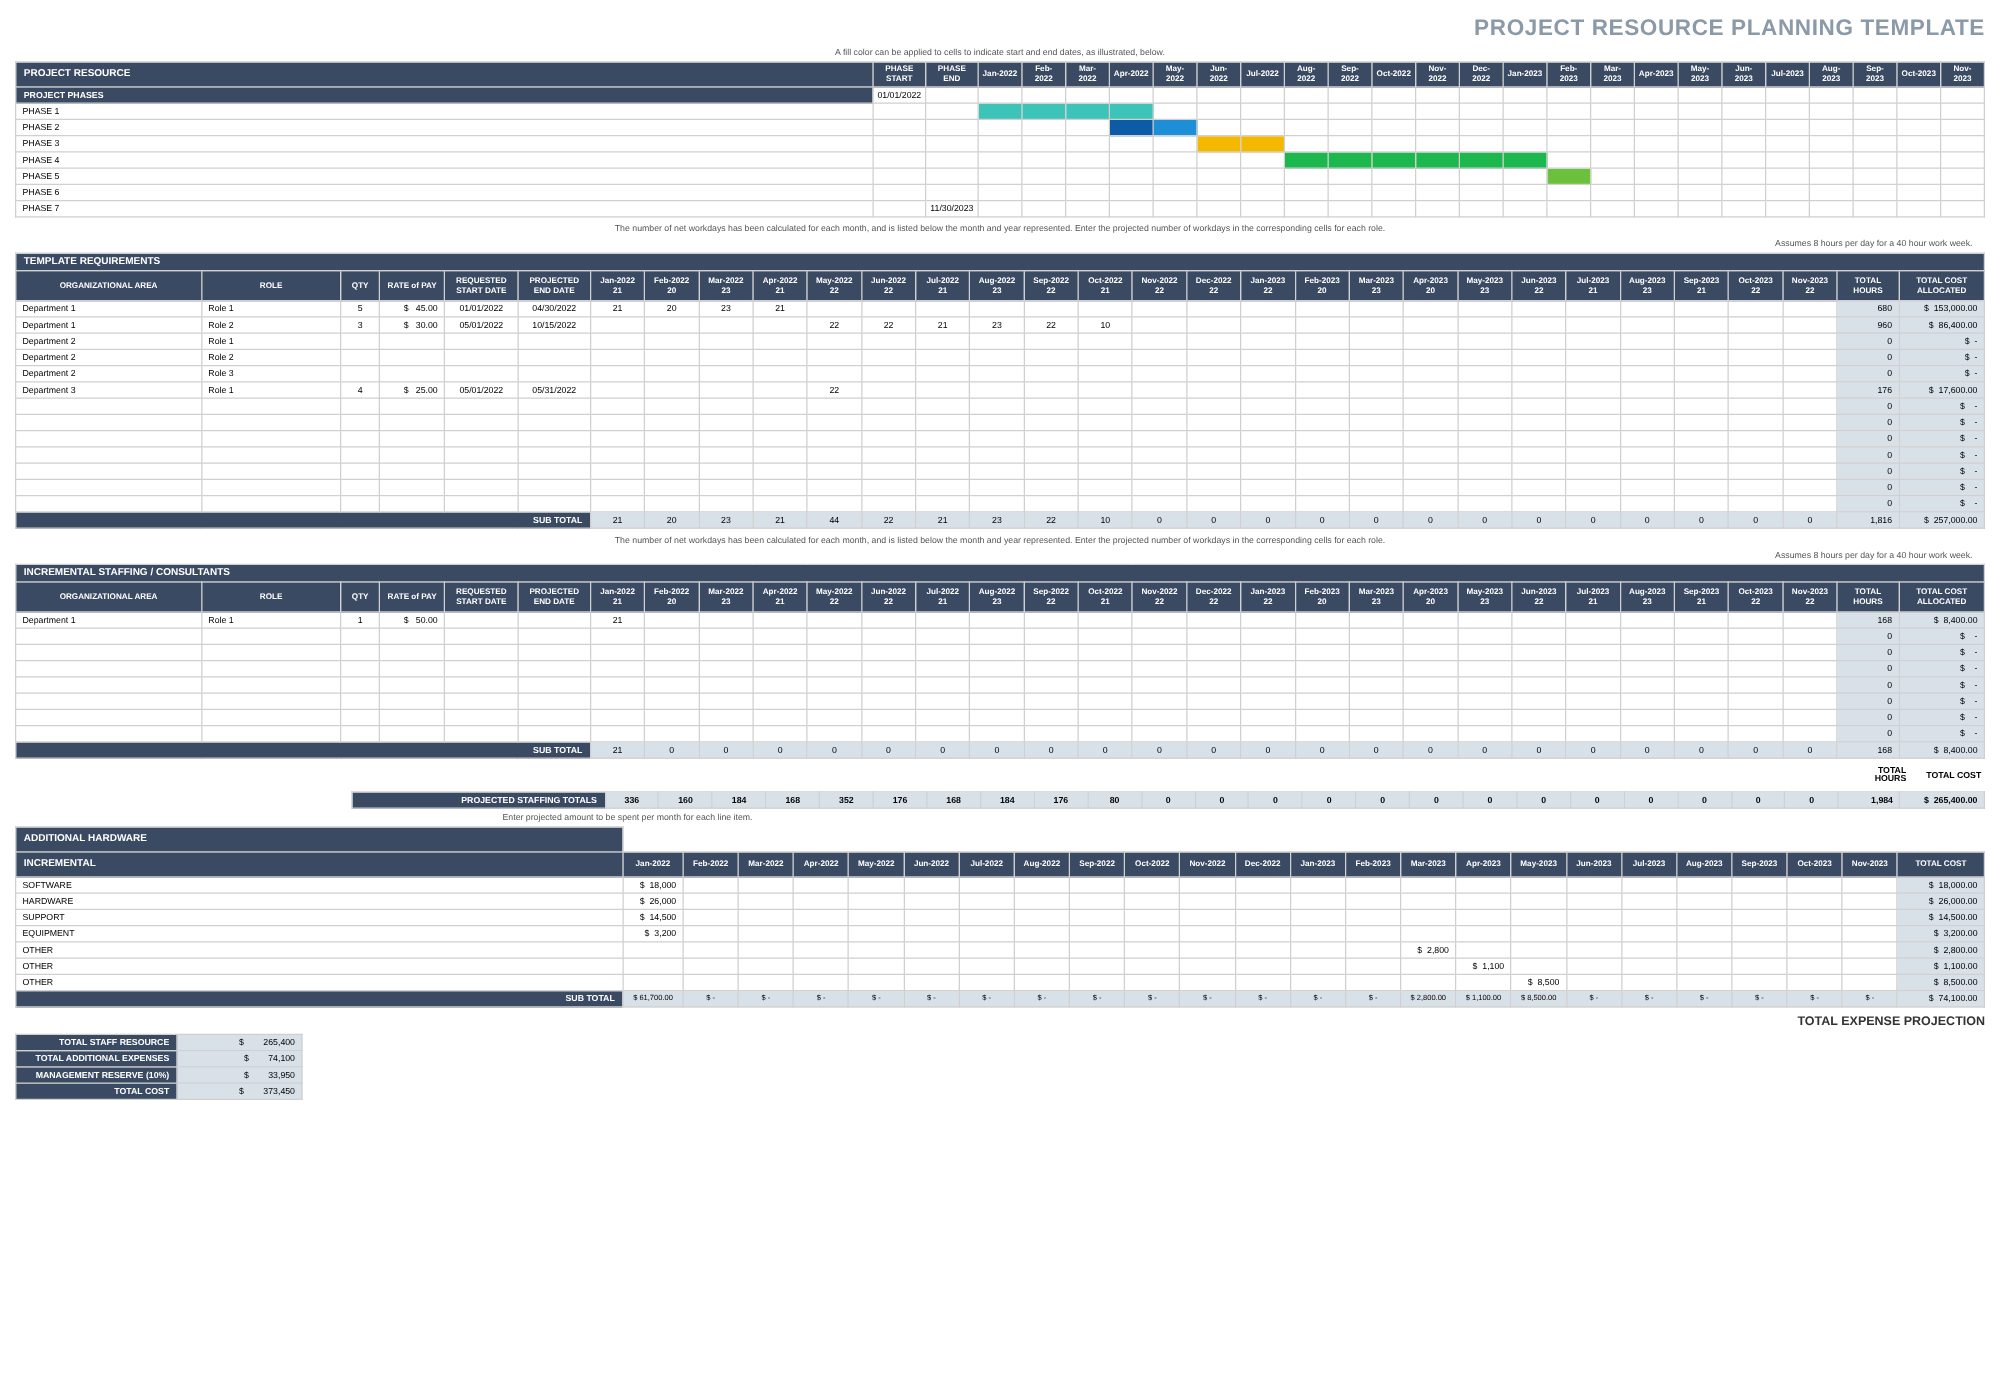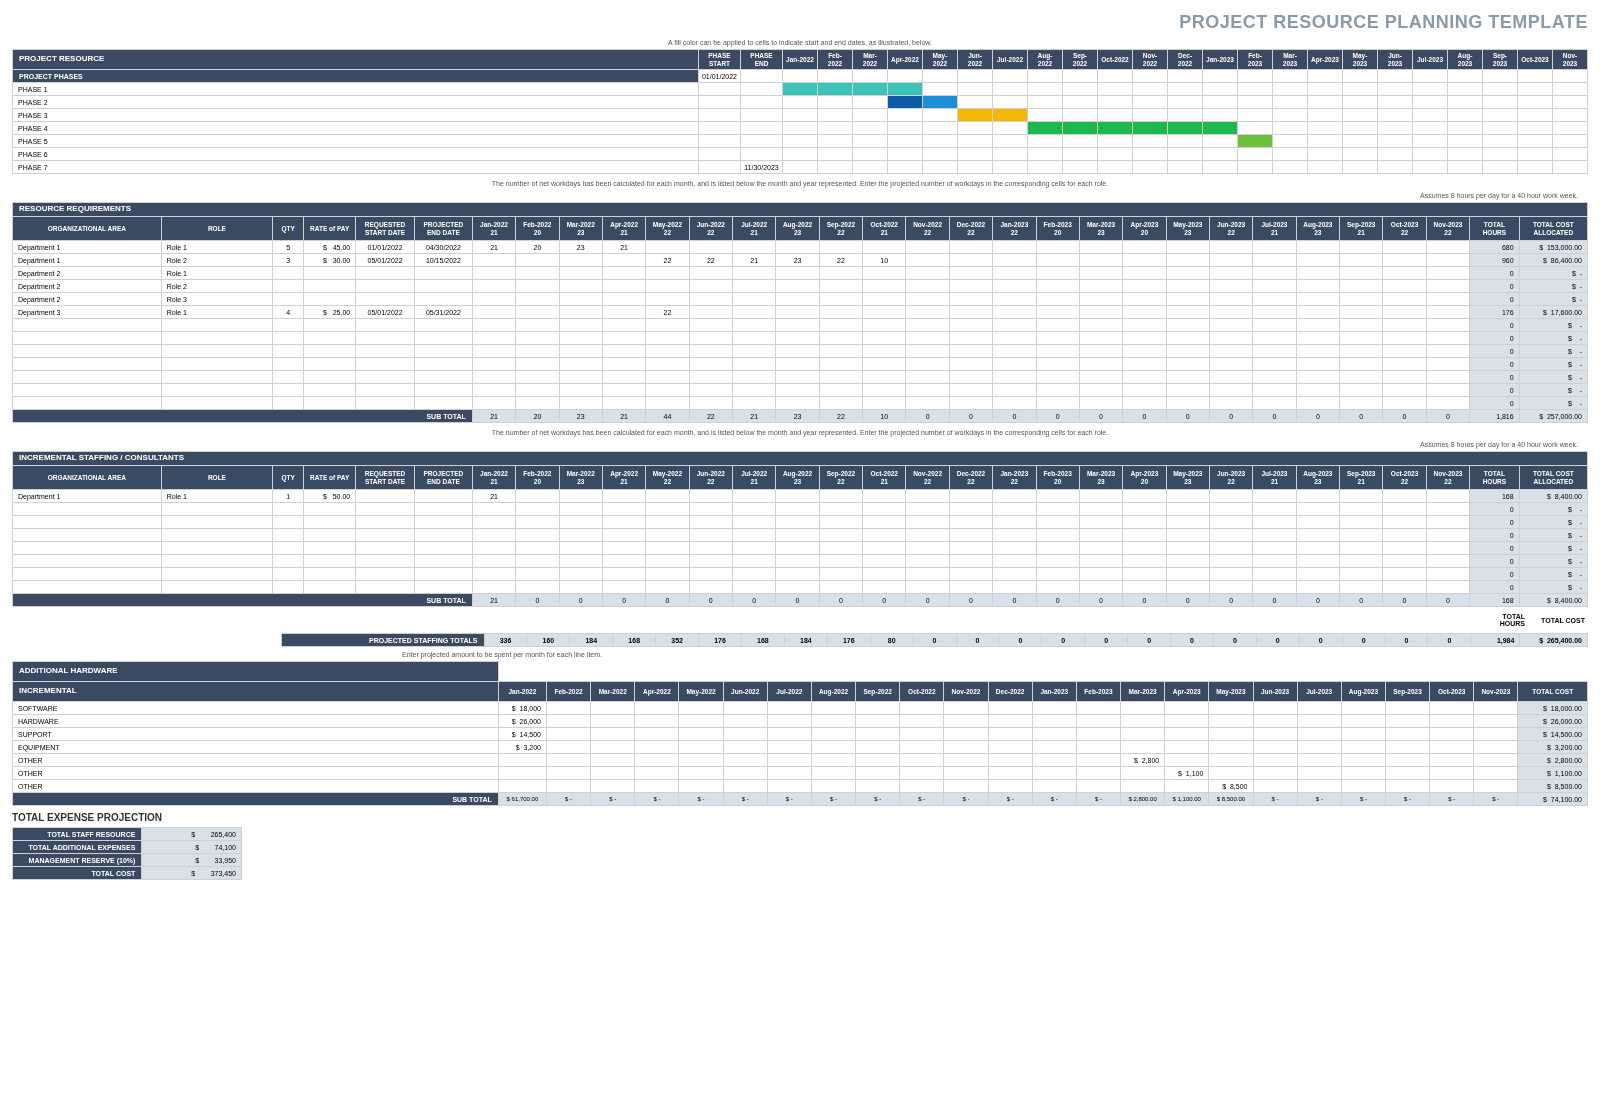--- a/index.html
+++ b/index.html
@@ -309,7 +309,7 @@
 <table>
   <tbody>
       <tr>
-        <th class="section-header" colspan="31">RESOURCE REQUIREMENTS</th>
+        <th class="section-header" colspan="31">TEMPLATE REQUIREMENTS</th>
       </tr>
   <tr id="resource-header-row">
         <th class="double fixed-col-wide">ORGANIZATIONAL AREA</th>

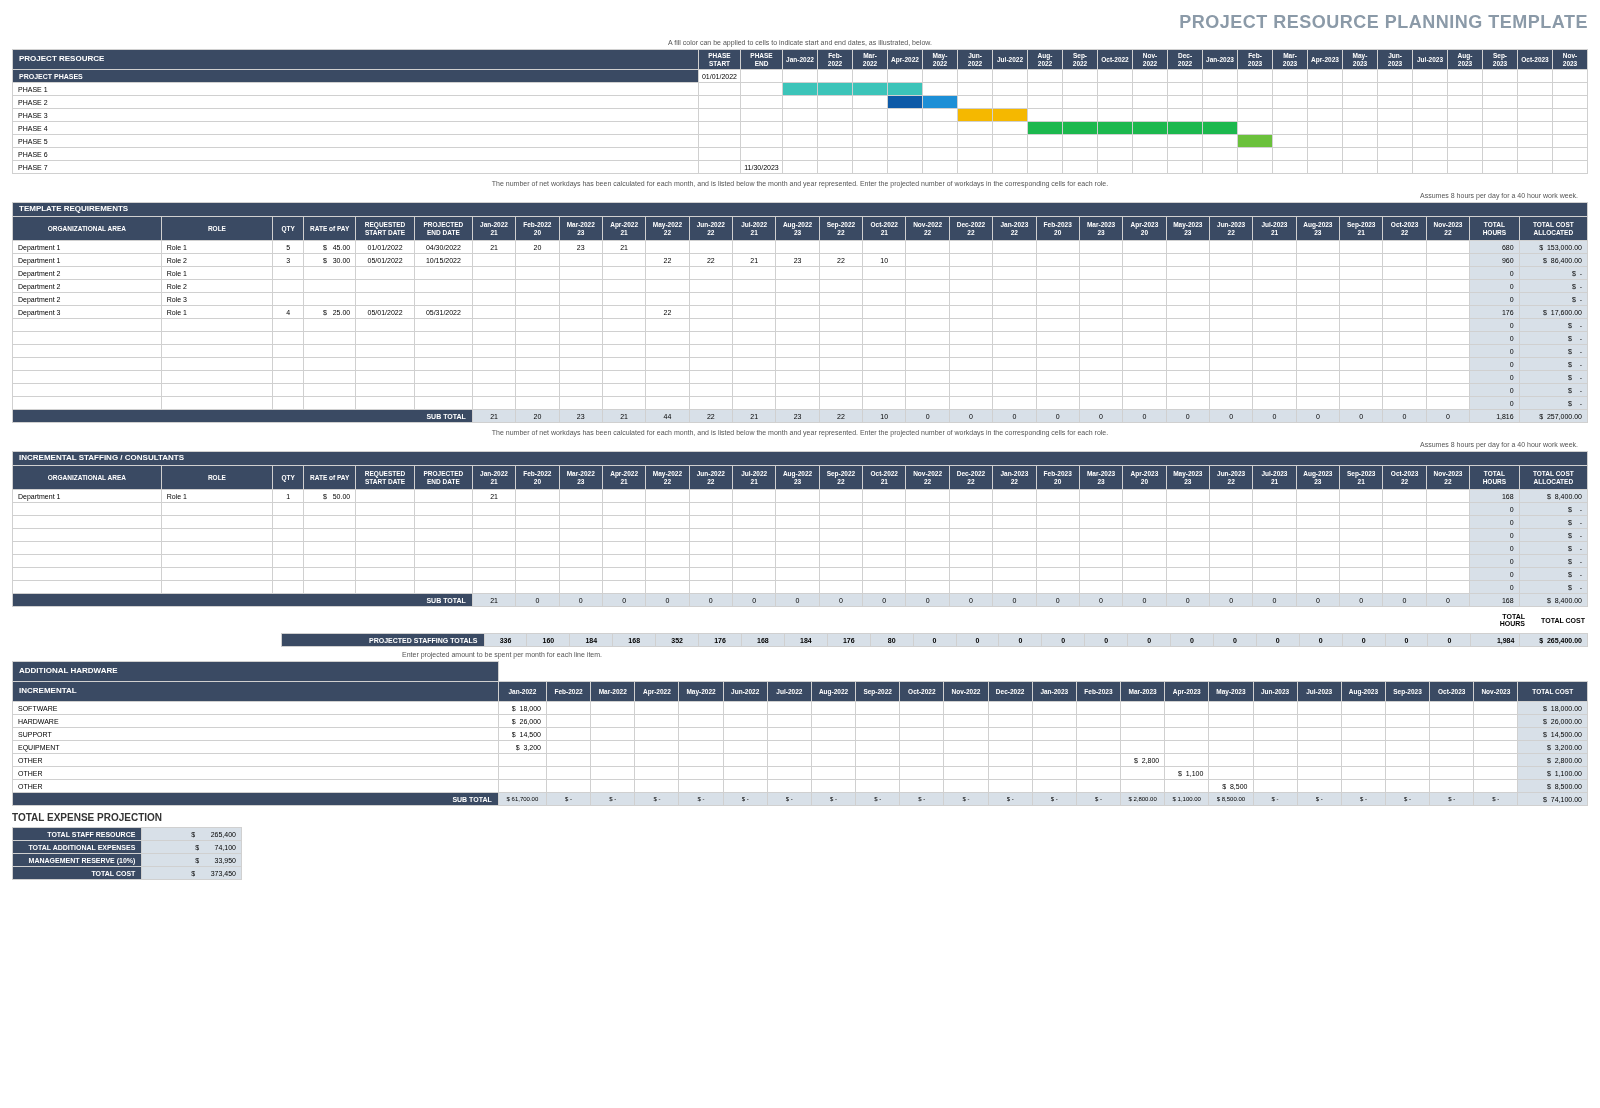--- a/index.html
+++ b/index.html
@@ -30,7 +30,7 @@
 .summary-table { width: 230px; margin-top: 4px; }
 .summary-table td:first-child { background: #3a4a63; color: #fff; text-align: right; padding-right: 6px; font-weight: bold; font-size: 7px; width: 130px; }
 .summary-table td:last-child { background: #d8e0e8; text-align: right; padding-right: 5px; width: 100px; }
-.summary-title { font-size: 10px; font-weight: bold; color: #333; margin: 6px 0 3px 0; }
+.summary-title { font-size: 10px; font-weight: bold; color: #333; margin: 6px 0 3px 0; text-align: right; }
 .totals-right-label { text-align: right; font-weight: bold; }
 .subtotal-row td { background: #3a4a63; color: #fff; font-size: 7px; }
 .subtotal-row td.valcell { background: #d8e0e8; color: #000; }

